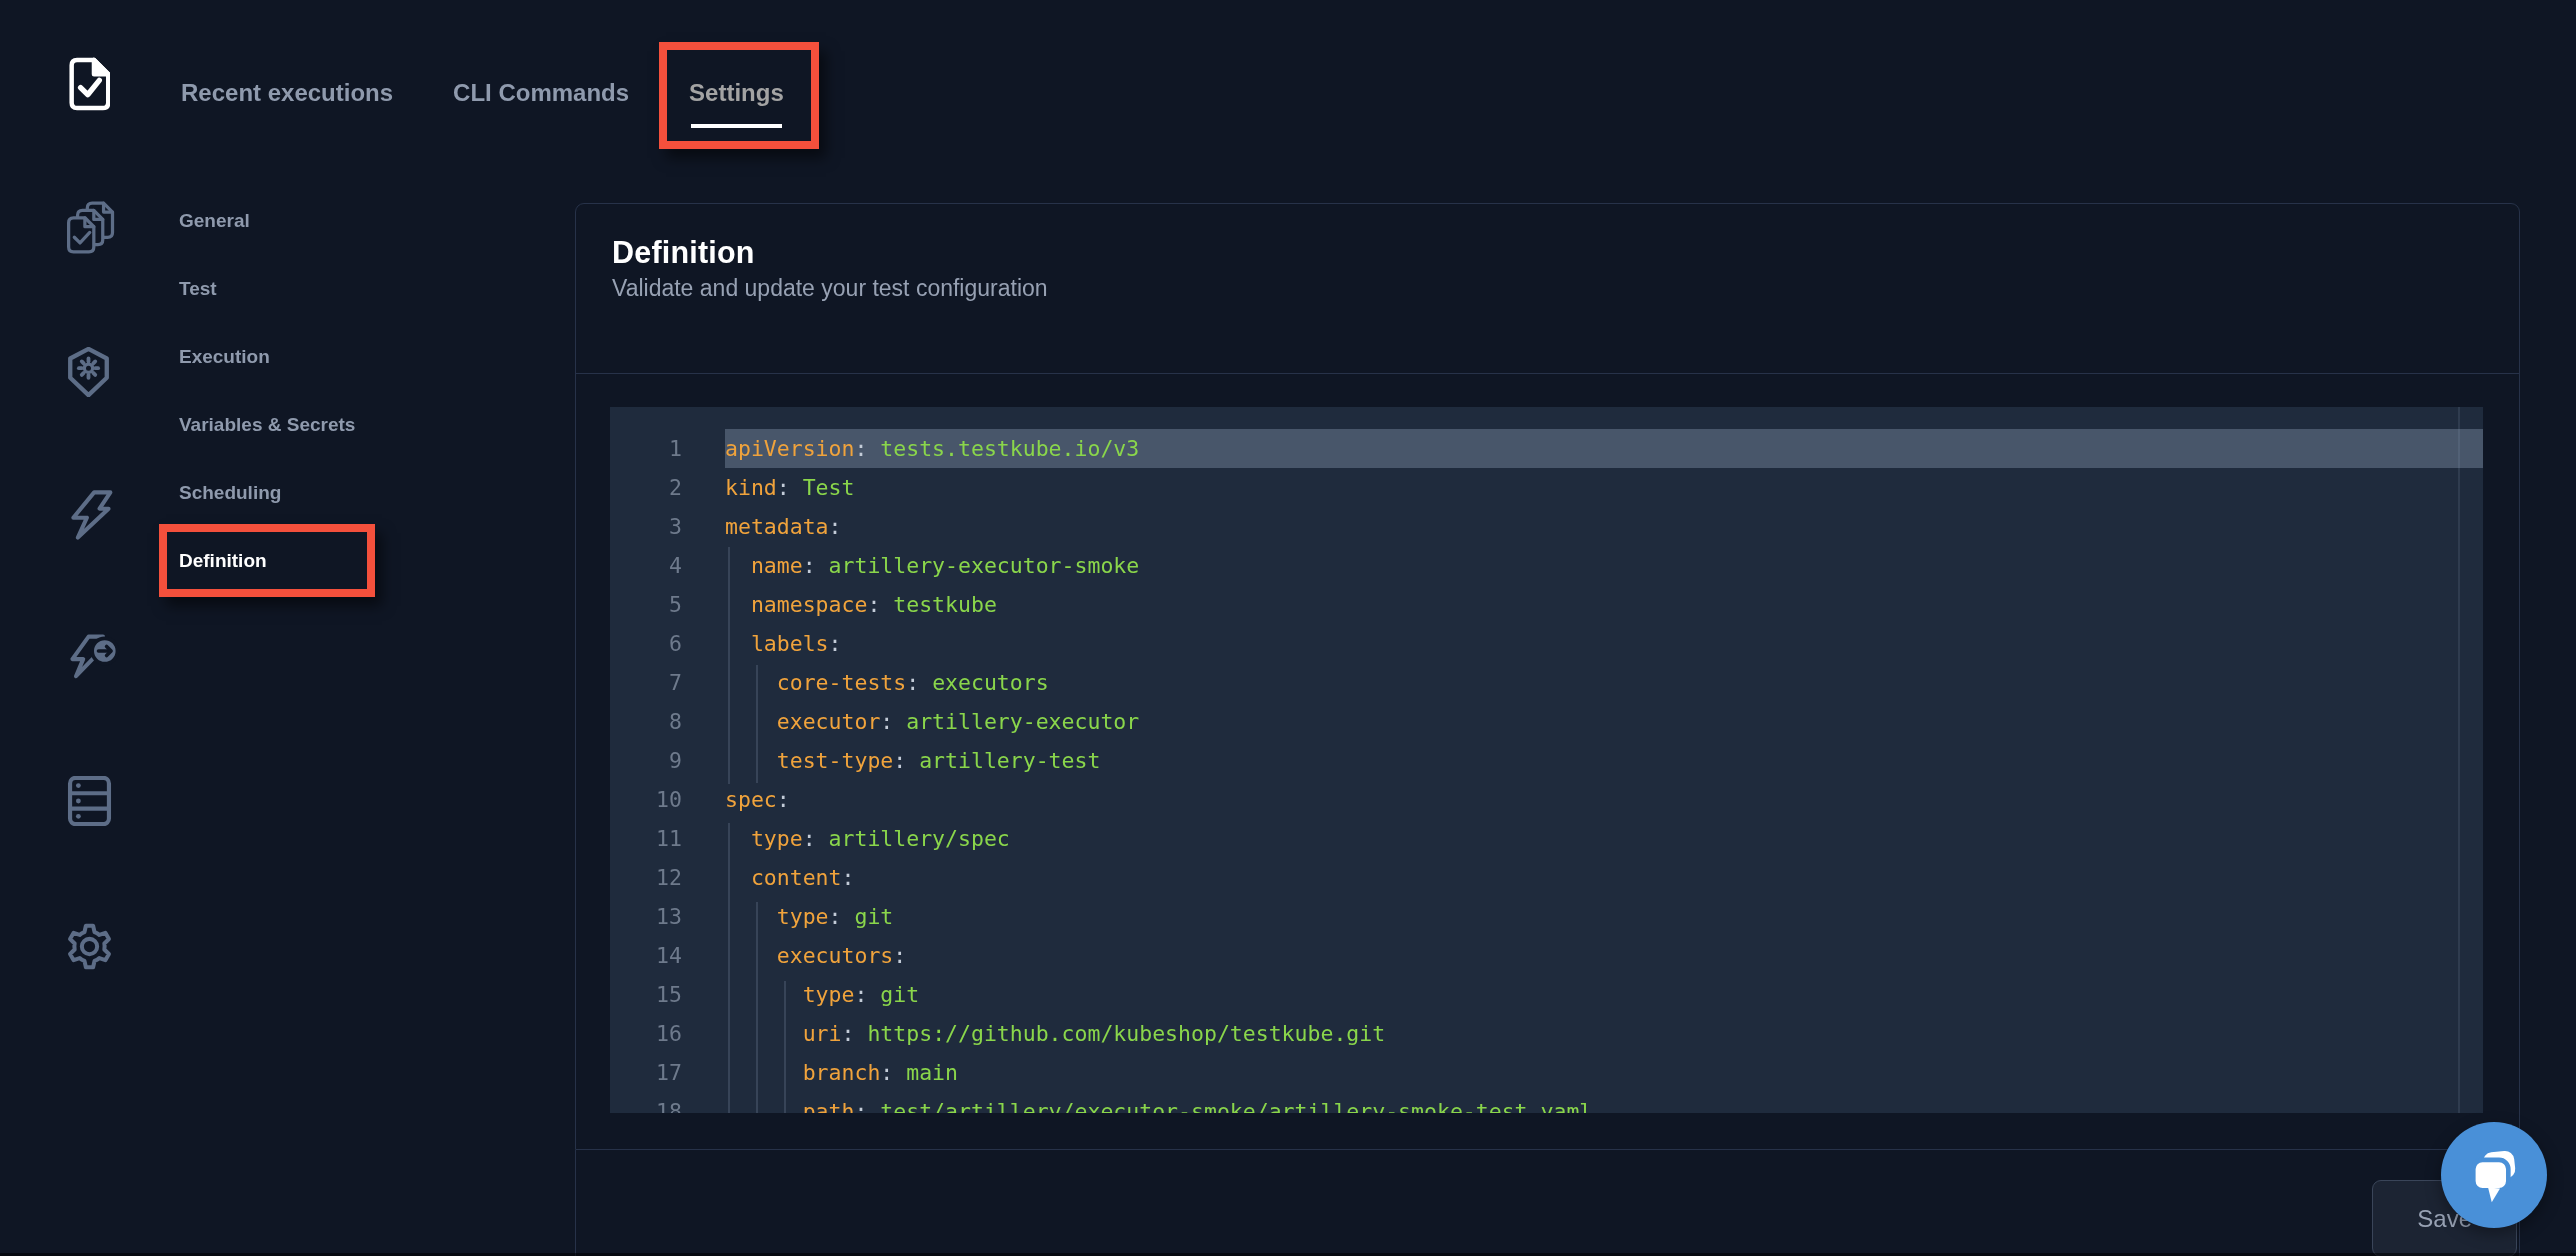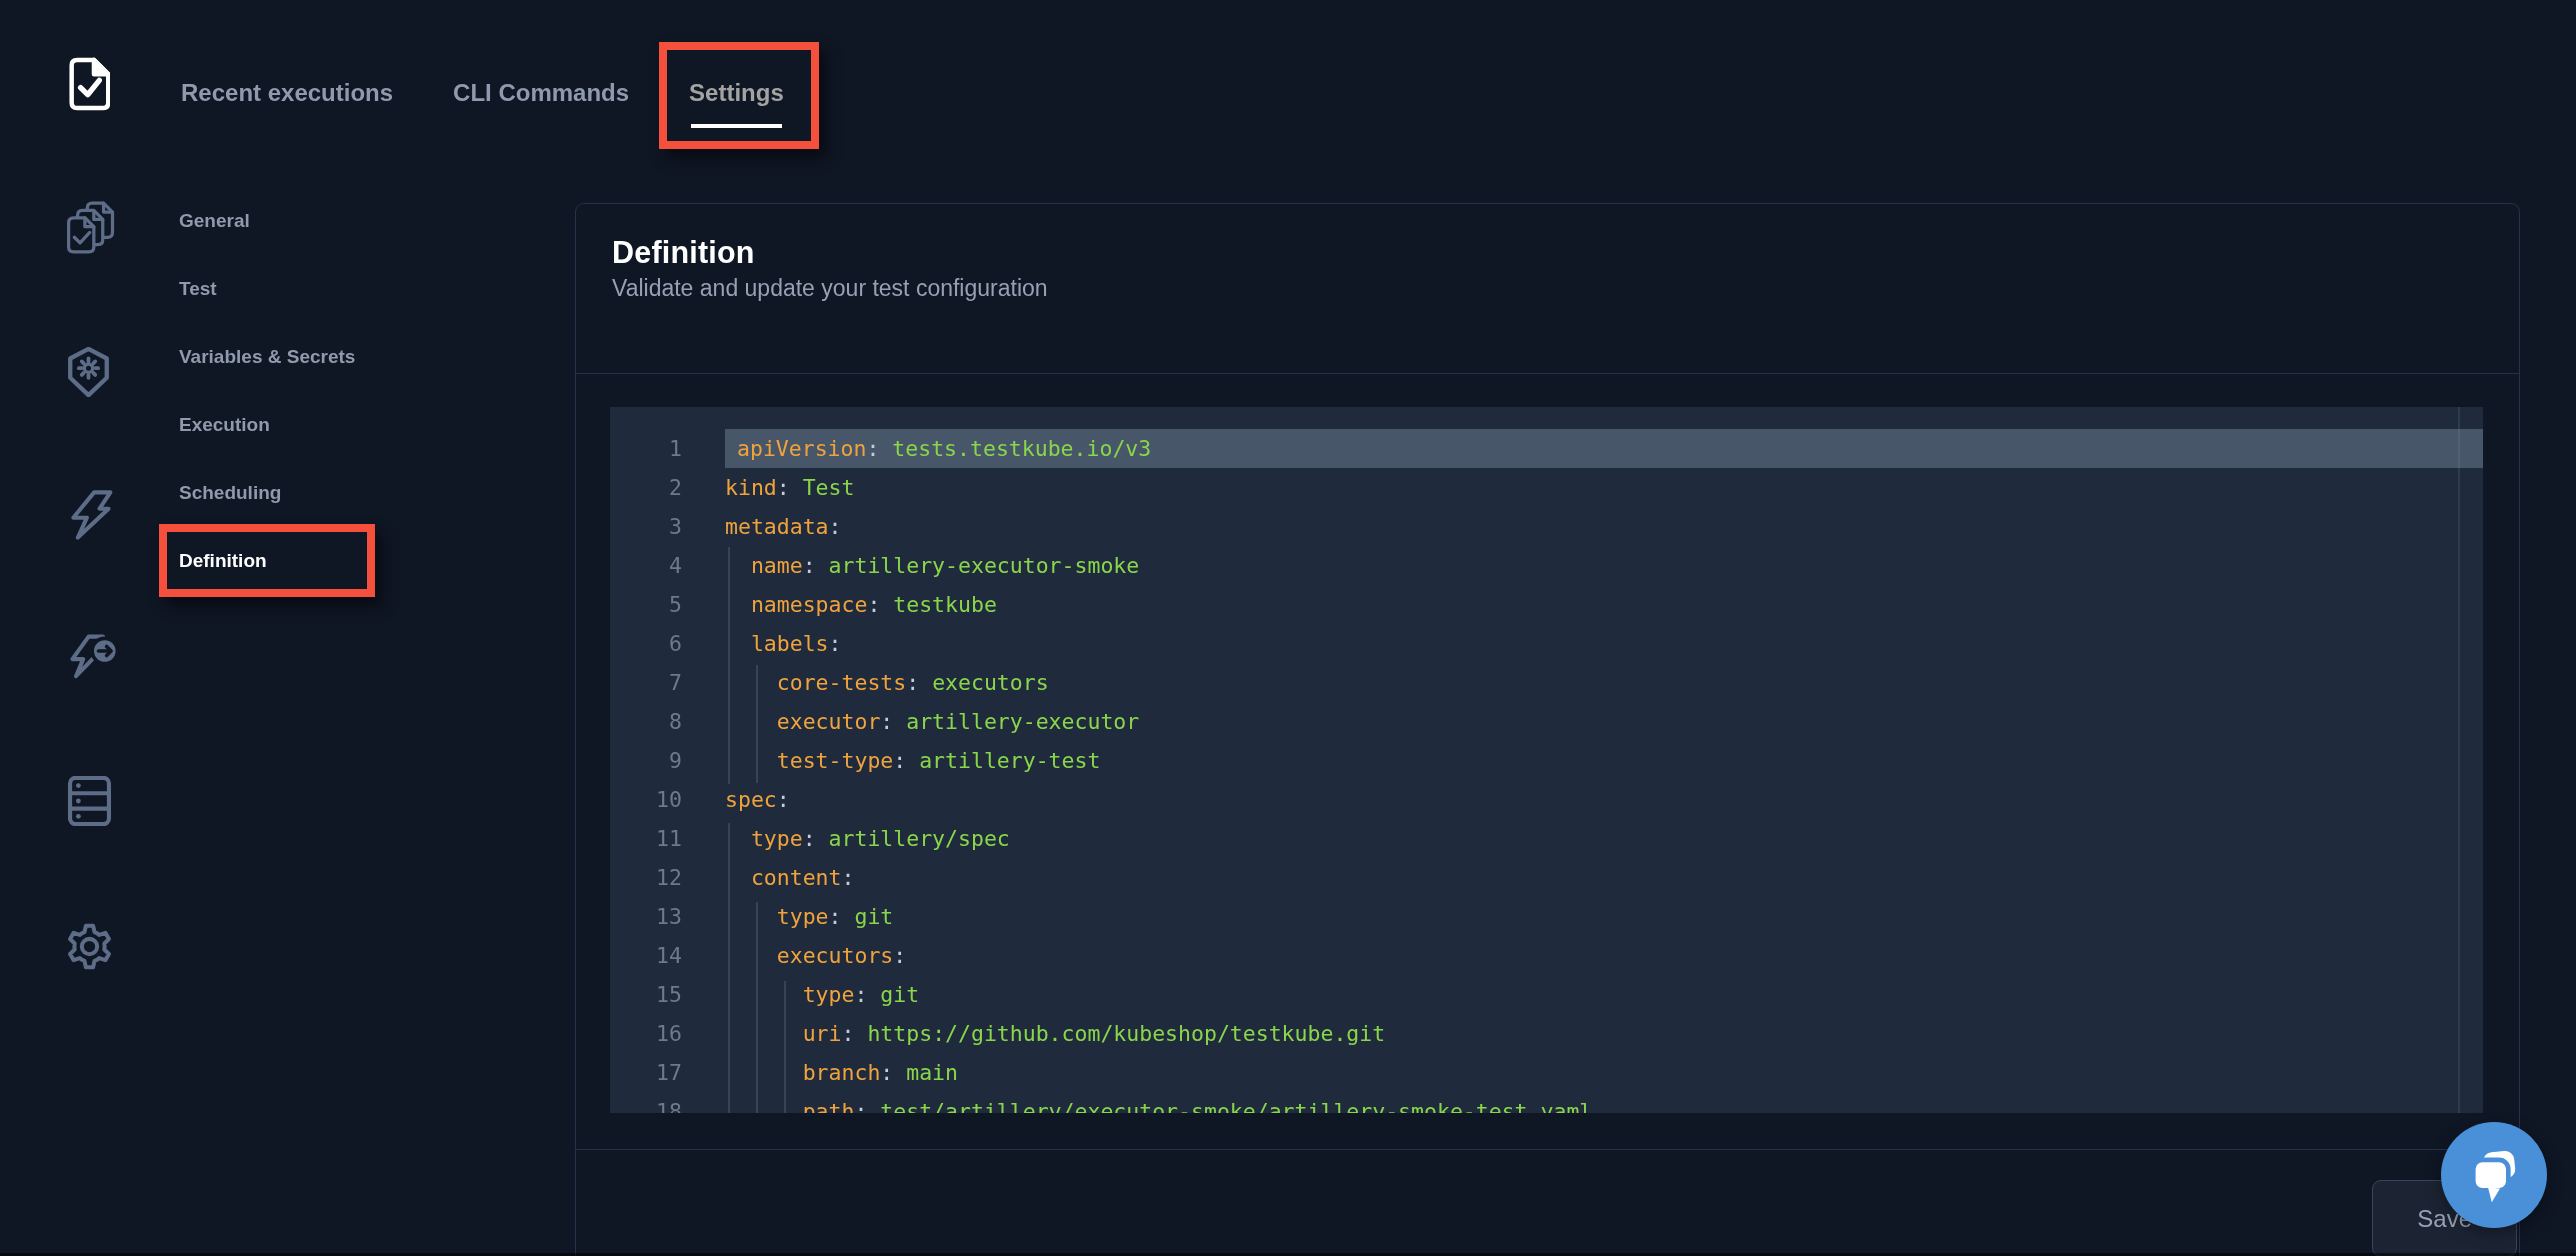--- a/index.html
+++ b/index.html
@@ -186,11 +186,11 @@
 
       </li>
       <li>
+        <span>Execution</span>
+
+      </li>
+      <li>
         <span>Variables &amp; Secrets</span>
-
-      </li>
-      <li>
-        <span>Execution</span>
 
       </li>
       <li>

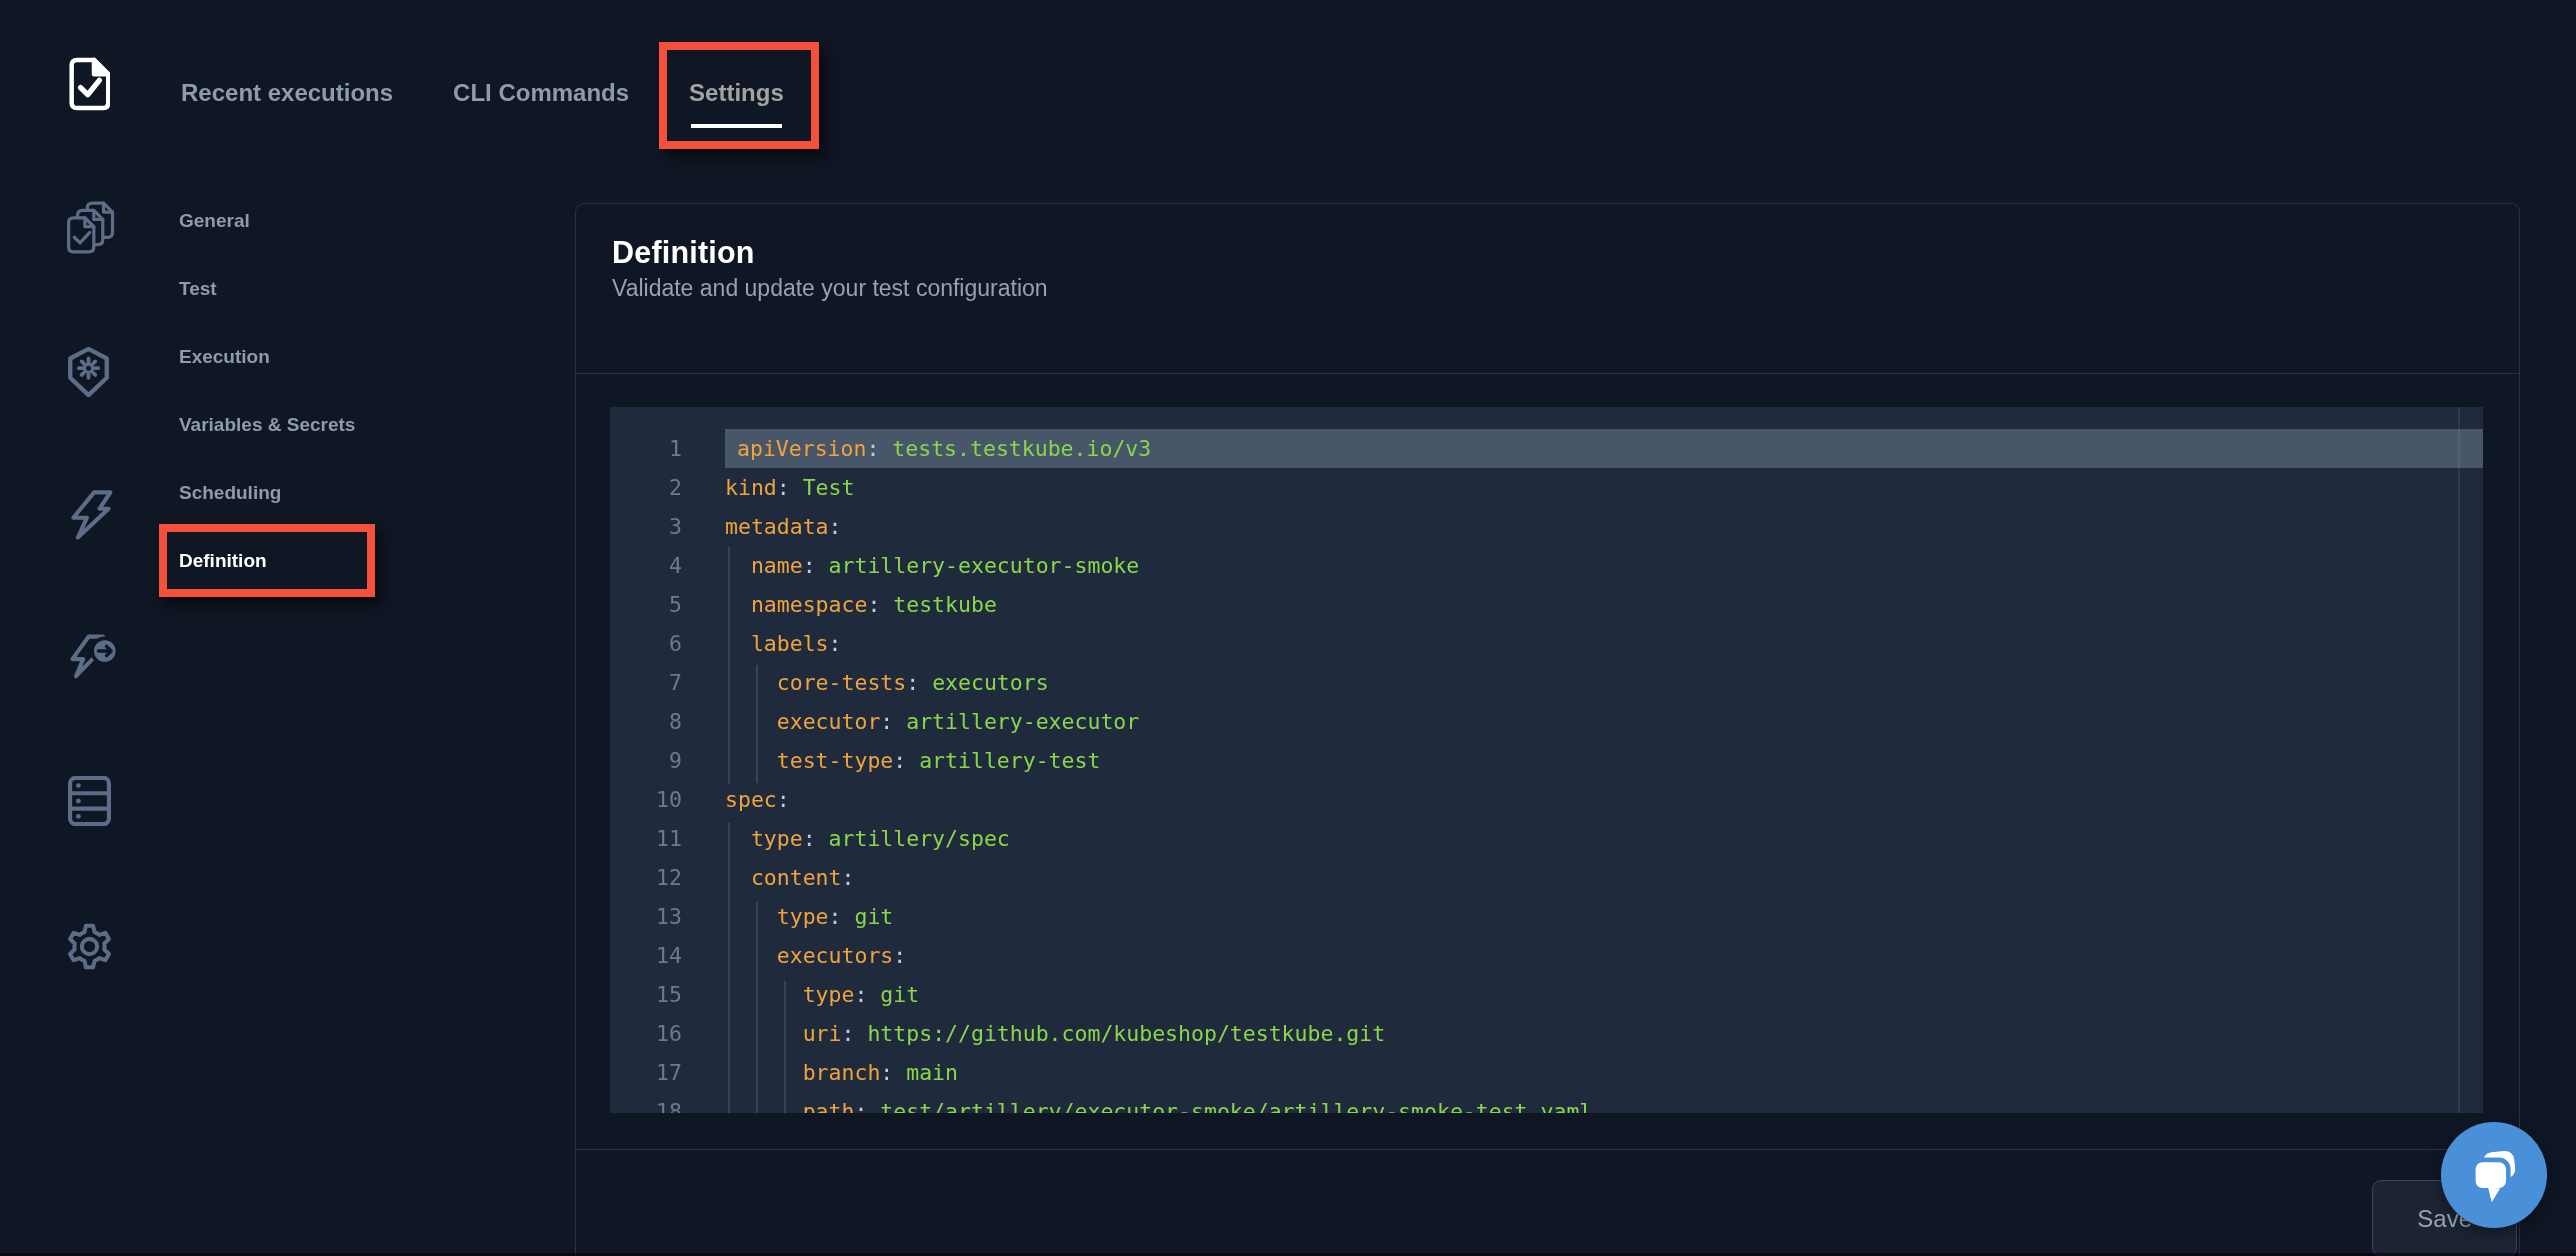--- a/index.html
+++ b/index.html
@@ -56,7 +56,7 @@
   .lnum{width:72px;text-align:right;color:var(--lnum);flex:none;}
   .lgap{width:43px;flex:none;}
   .code{flex:1;}
-  .row.highlight .code{background:var(--selection);padding-left:12px;}
+  .row.highlight .code{background:var(--selection);}
   .k{color:var(--yaml-key);}
   .colon{color:var(--yaml-colon);}
   .v{color:var(--yaml-val);}

